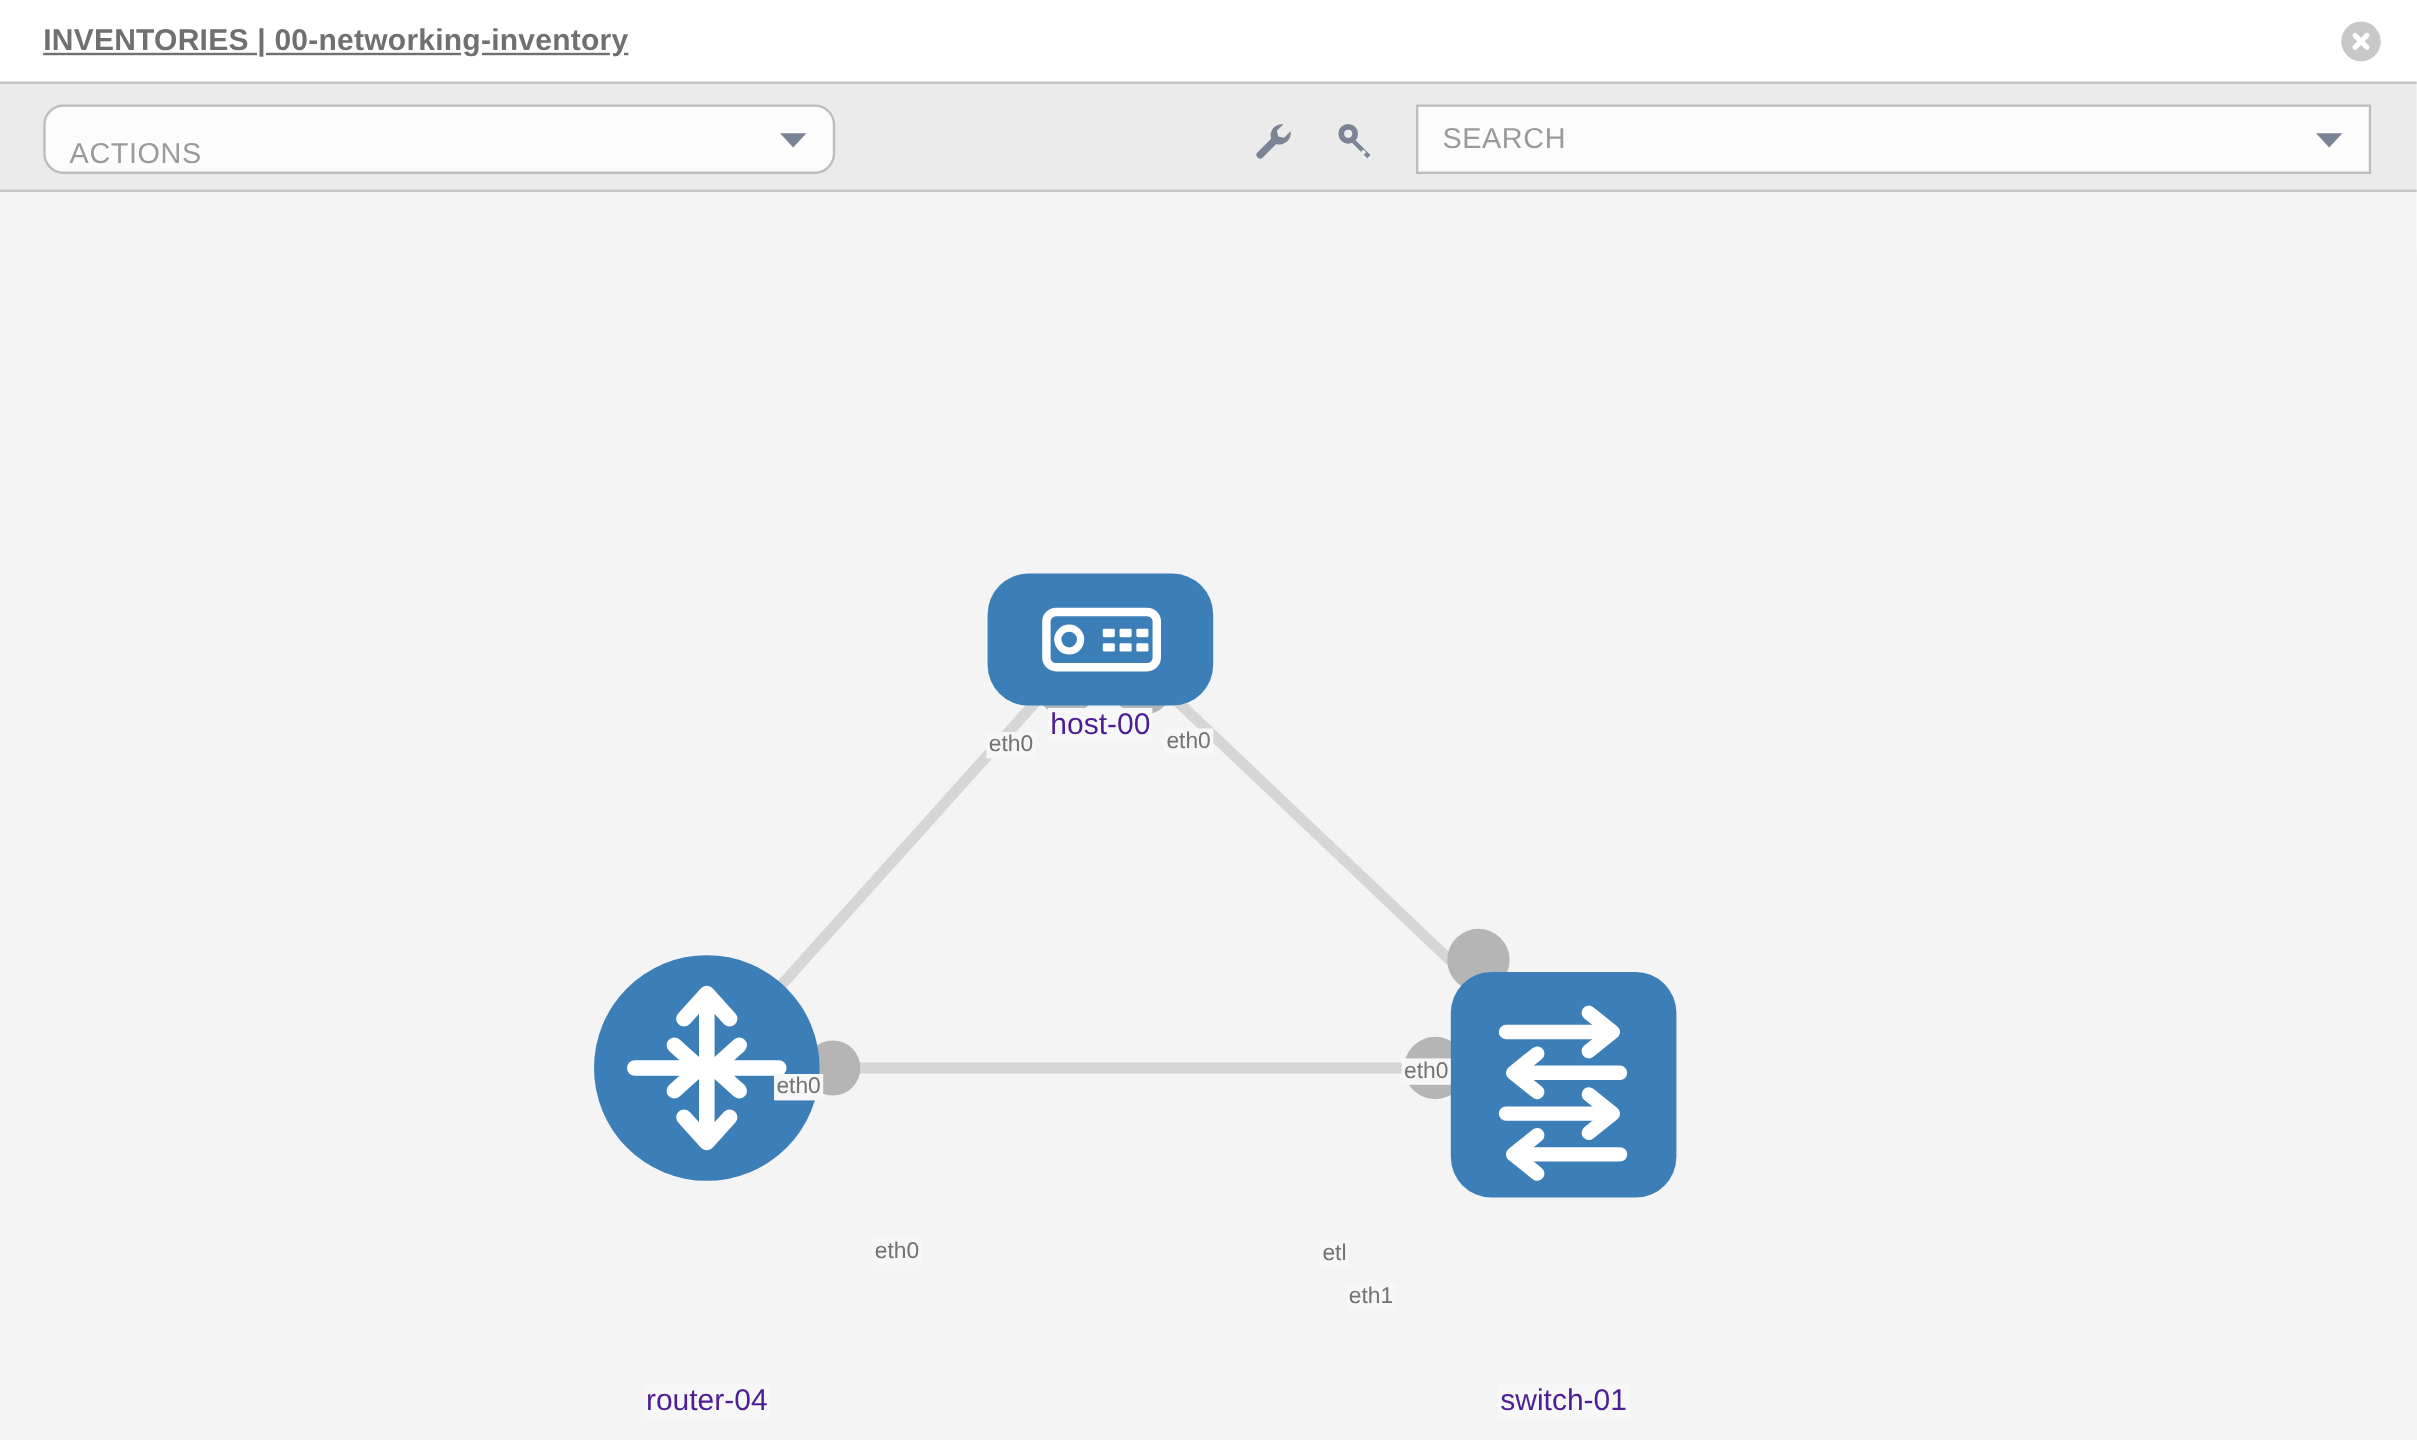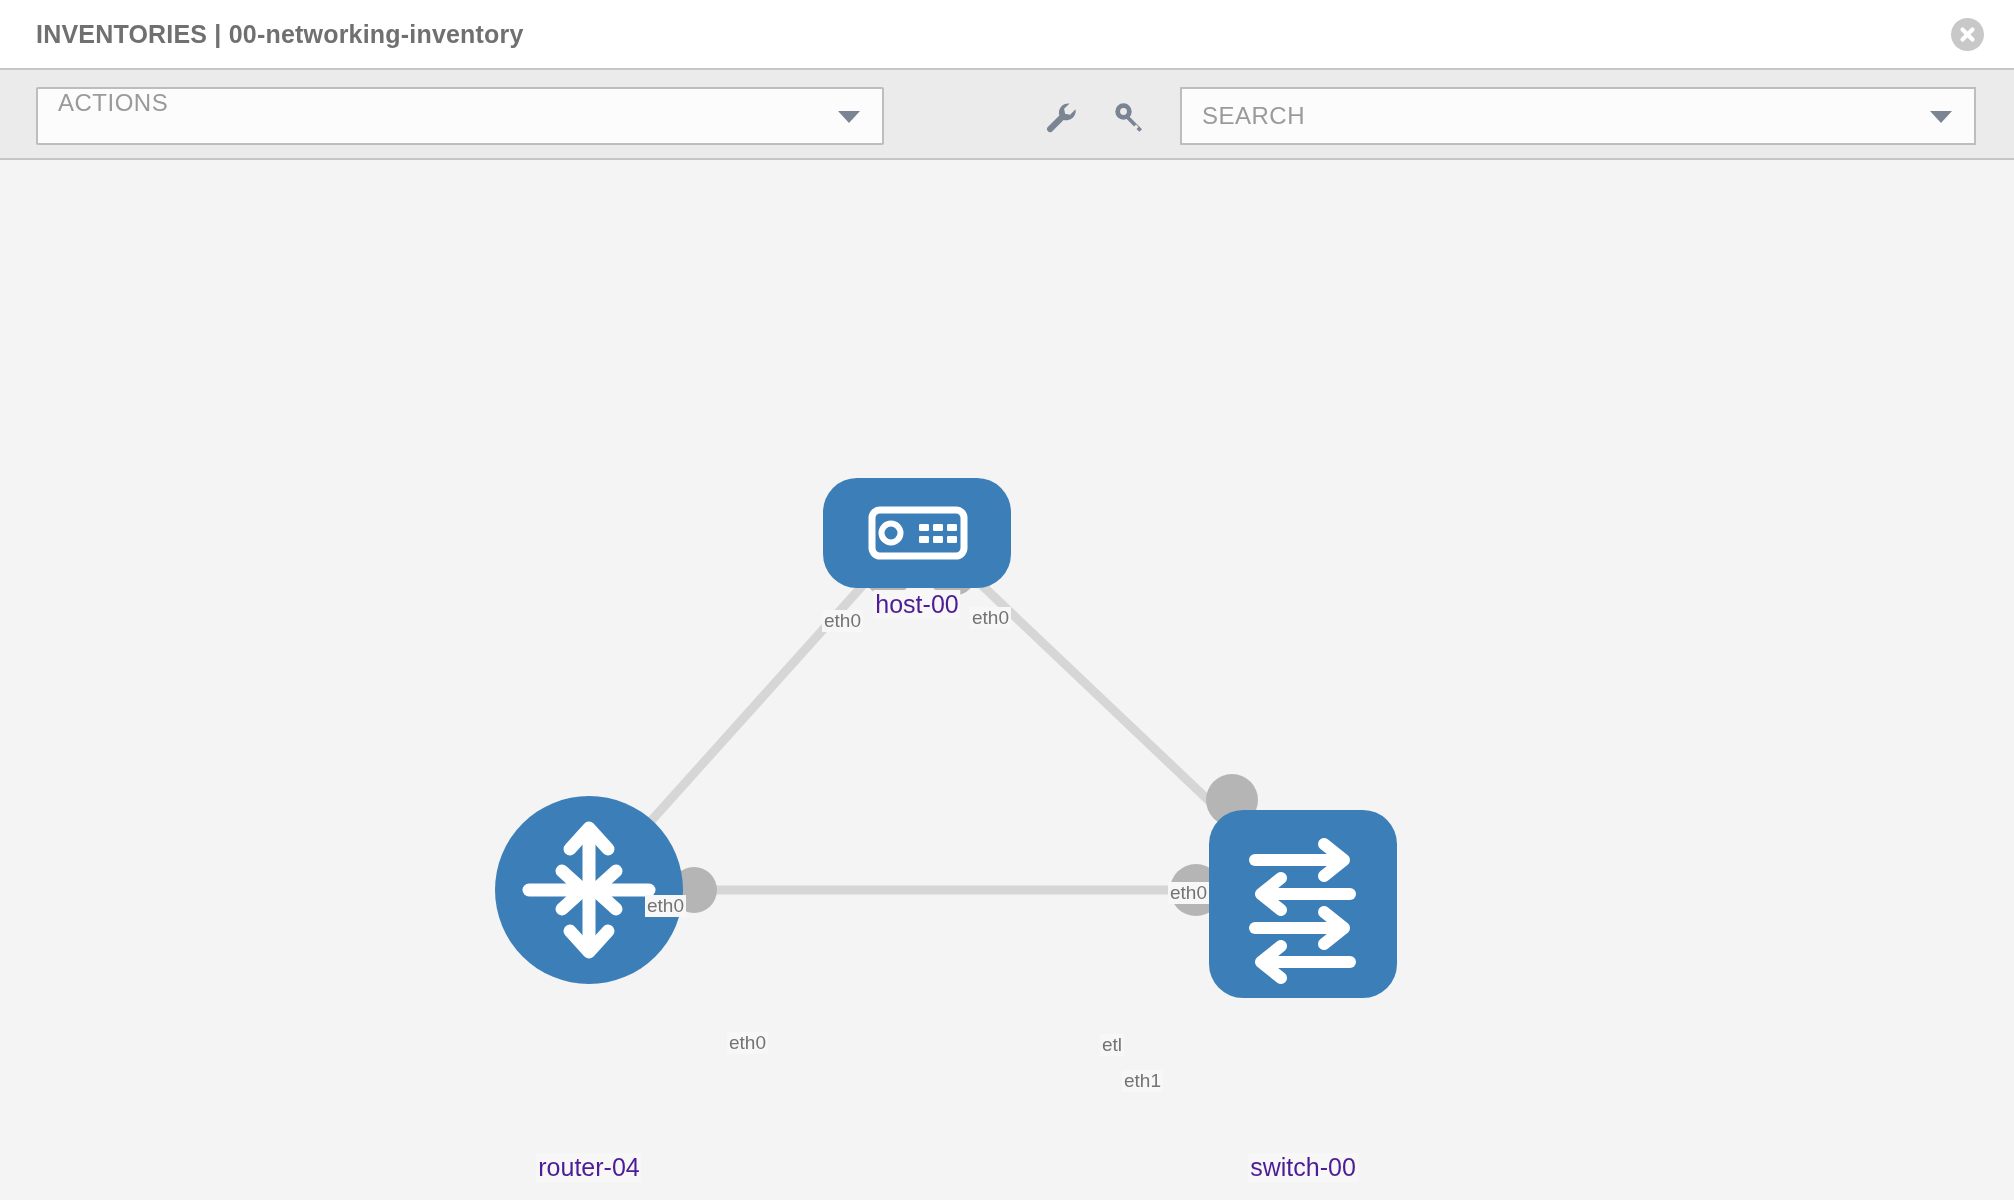--- a/index.html
+++ b/index.html
@@ -36,6 +36,7 @@
     color: #707070;
     letter-spacing: 0.2px;
     white-space: nowrap;
+    text-decoration: underline;
   }
   .close-btn {
     position: absolute;

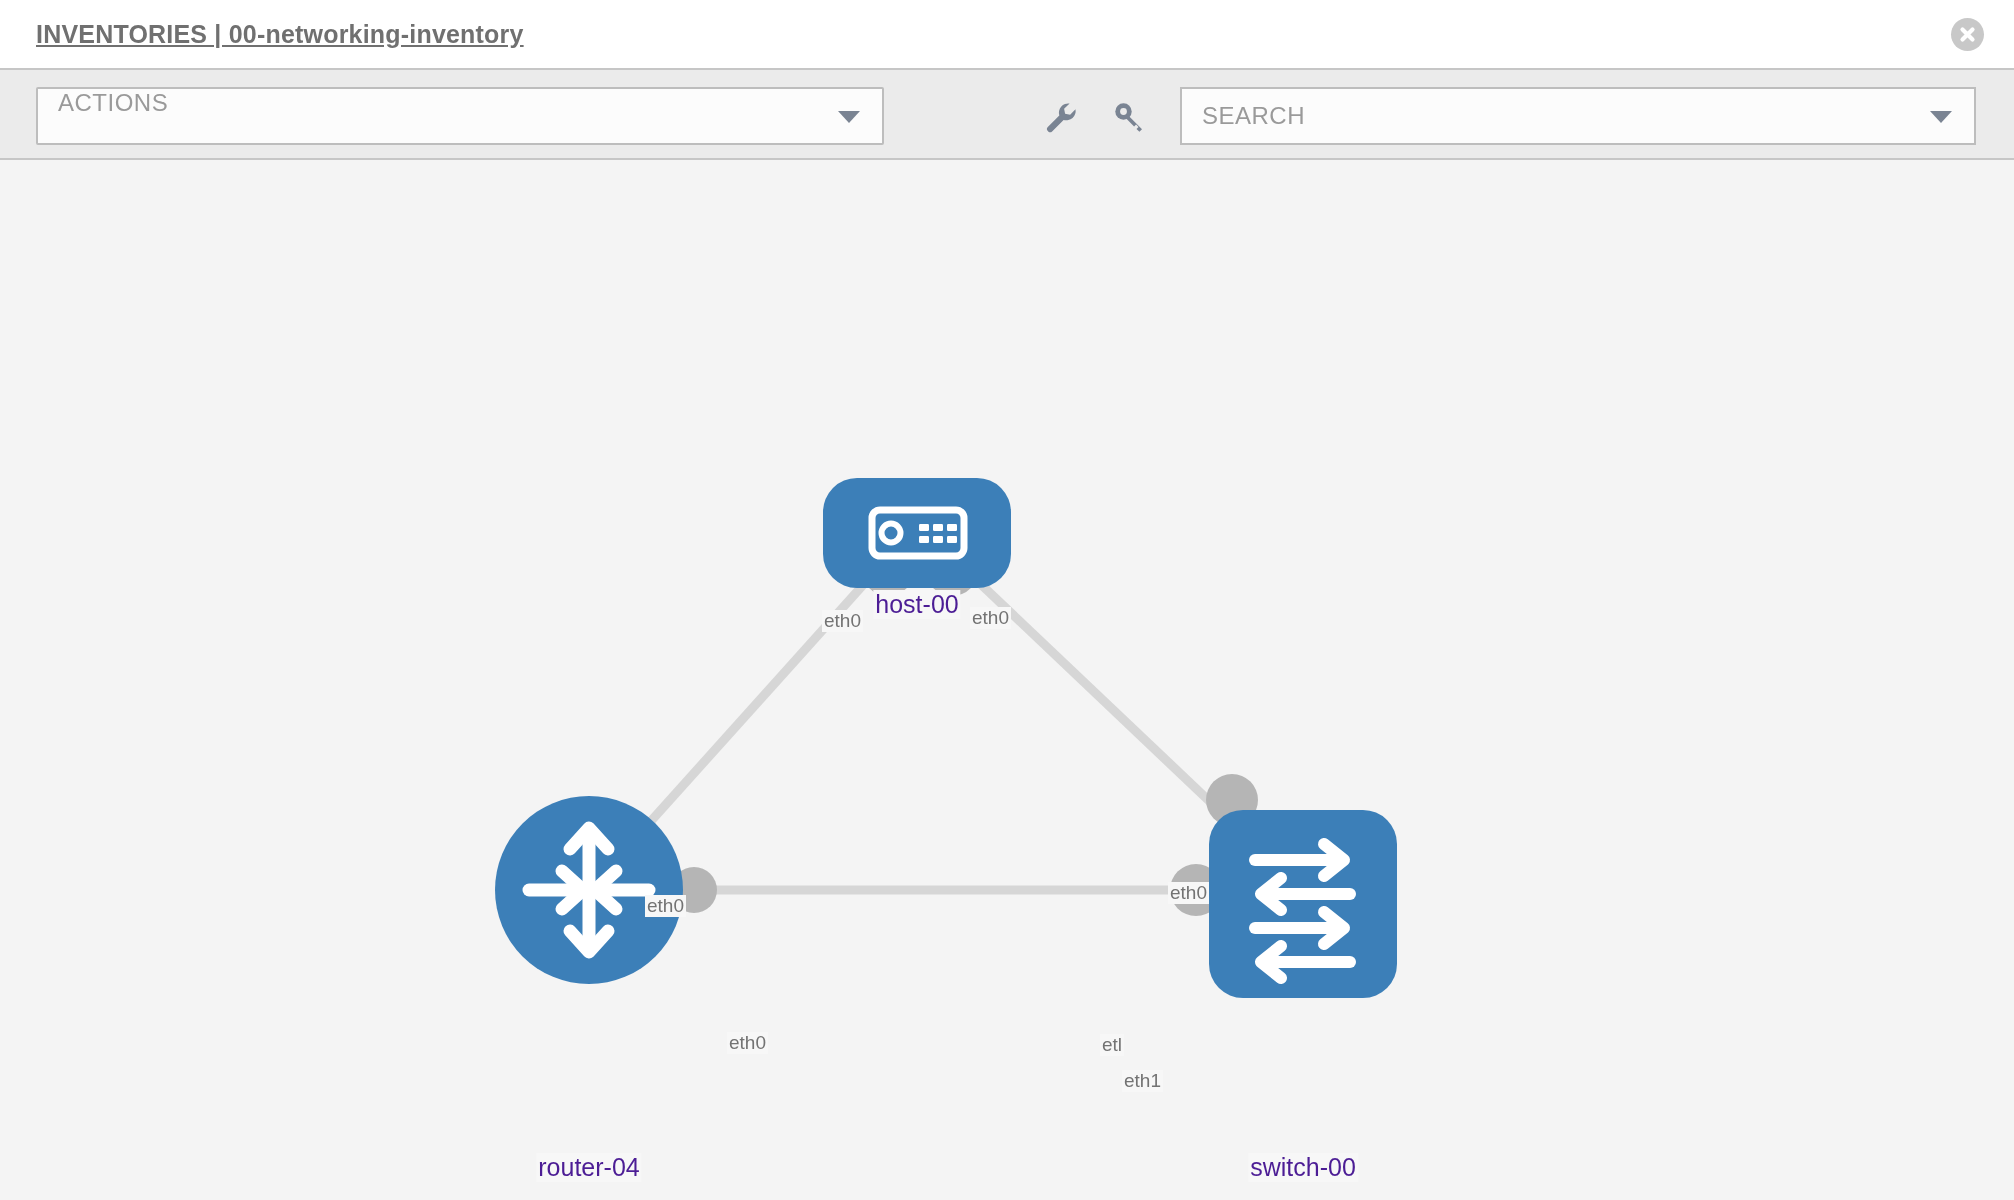--- a/index.html
+++ b/index.html
@@ -69,13 +69,13 @@
     position: absolute;
     left: 36px;
     top: 17px;
-    width: 848px;
+    width: 660px;
     height: 58px;
     background: #fcfcfc;
     border: 2px solid #bdbdbd;
-    border-radius: 2px;
-    display: flex;
-    align-items: flex-start;
+    border-radius: 17px;
+    display: flex;
+    align-items: flex-end;
     cursor: pointer;
   }
   .actions-select .sel-label {

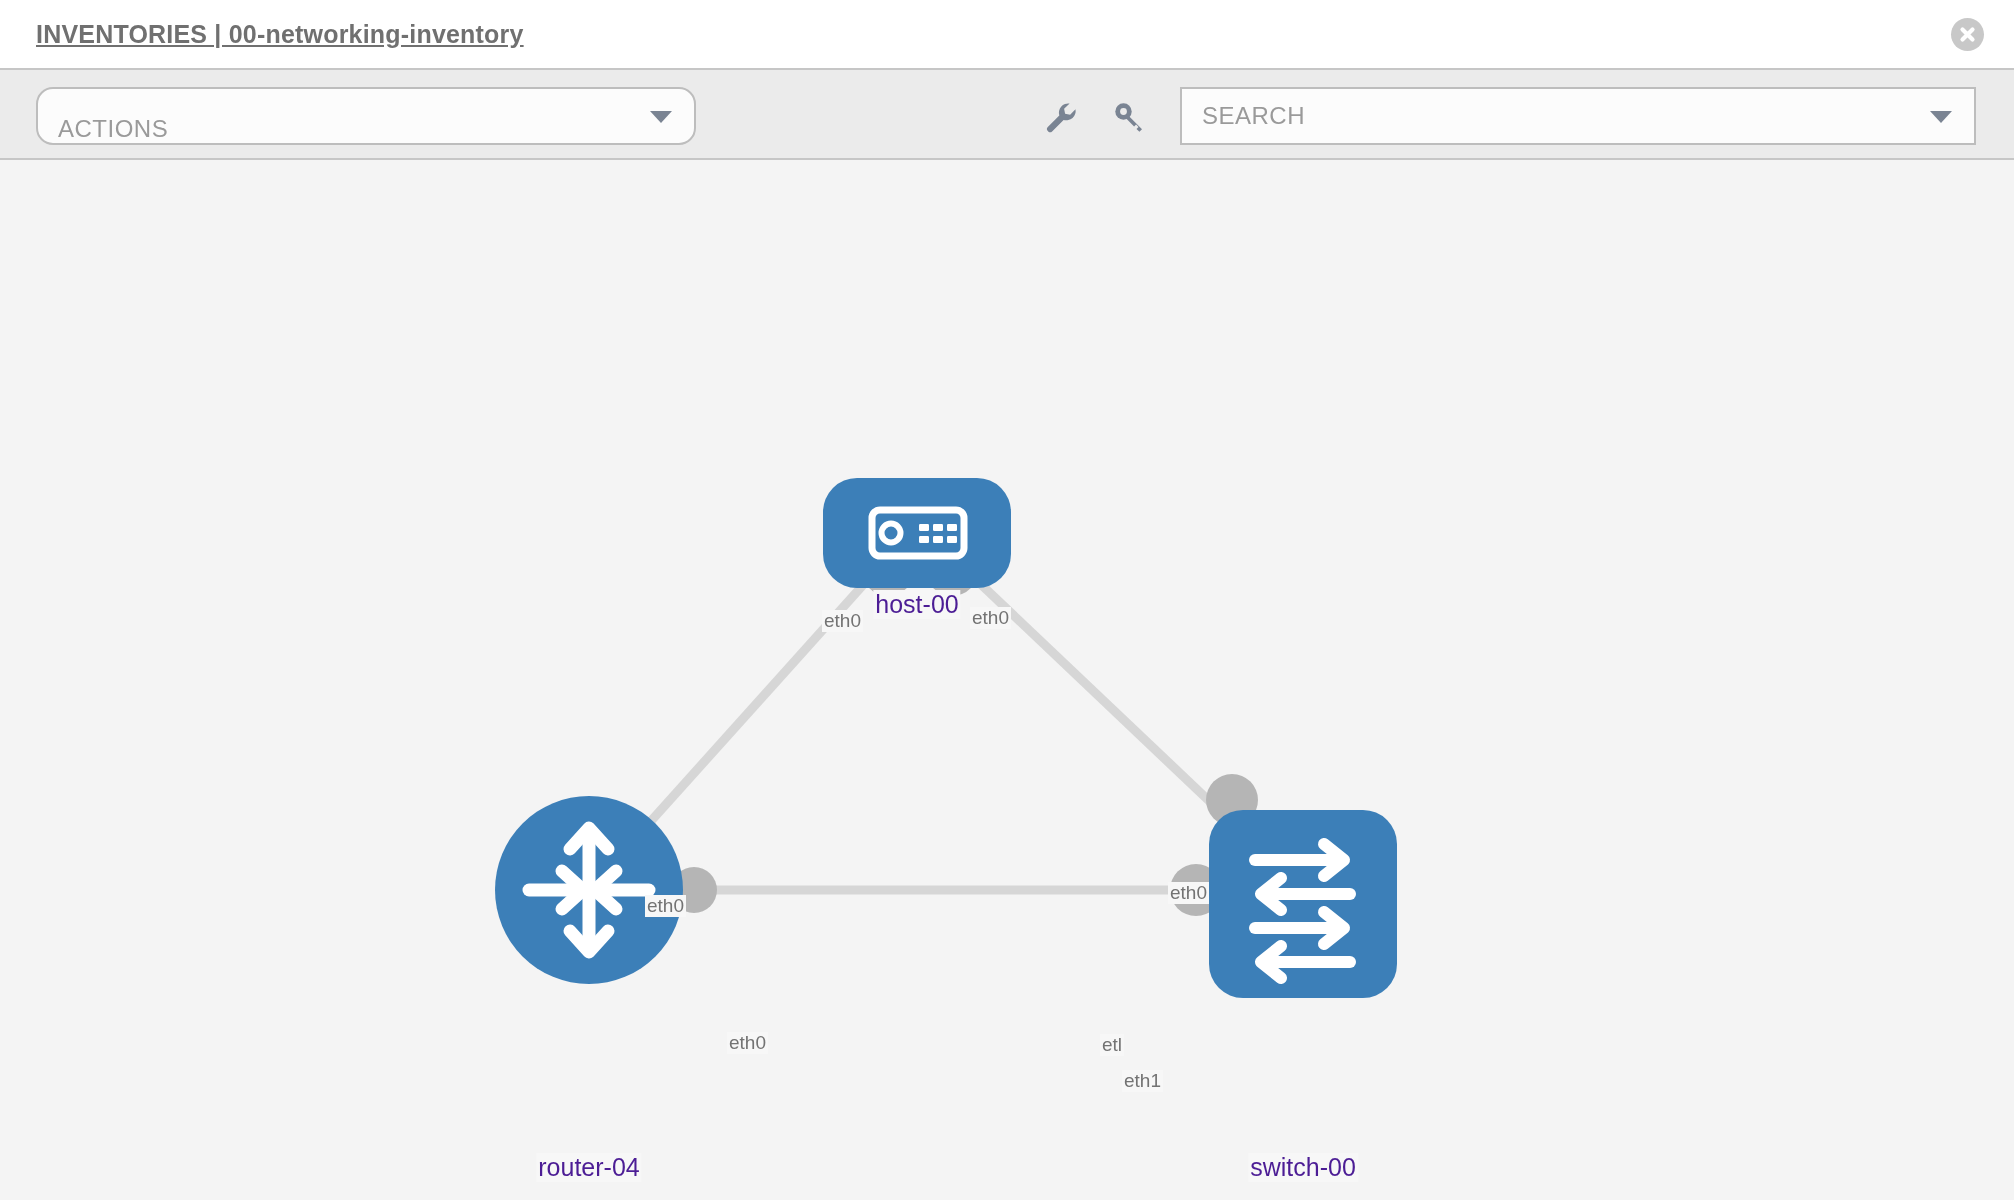--- a/index.html
+++ b/index.html
@@ -343,7 +343,7 @@
 
     <div class="node-label" style="left:917px; top:430px;">host-00</div>
     <div class="node-label" style="left:589px; top:993px;">router-04</div>
-    <div class="node-label" style="left:1303px; top:993px;">switch-00</div>
+    <div class="node-label" style="left:1303px; top:993px;">switch-01</div>
 
     <div class="iface-label" style="left:822px; top:450px;">eth0</div>
     <div class="iface-label" style="left:970px; top:447px;">eth0</div>

